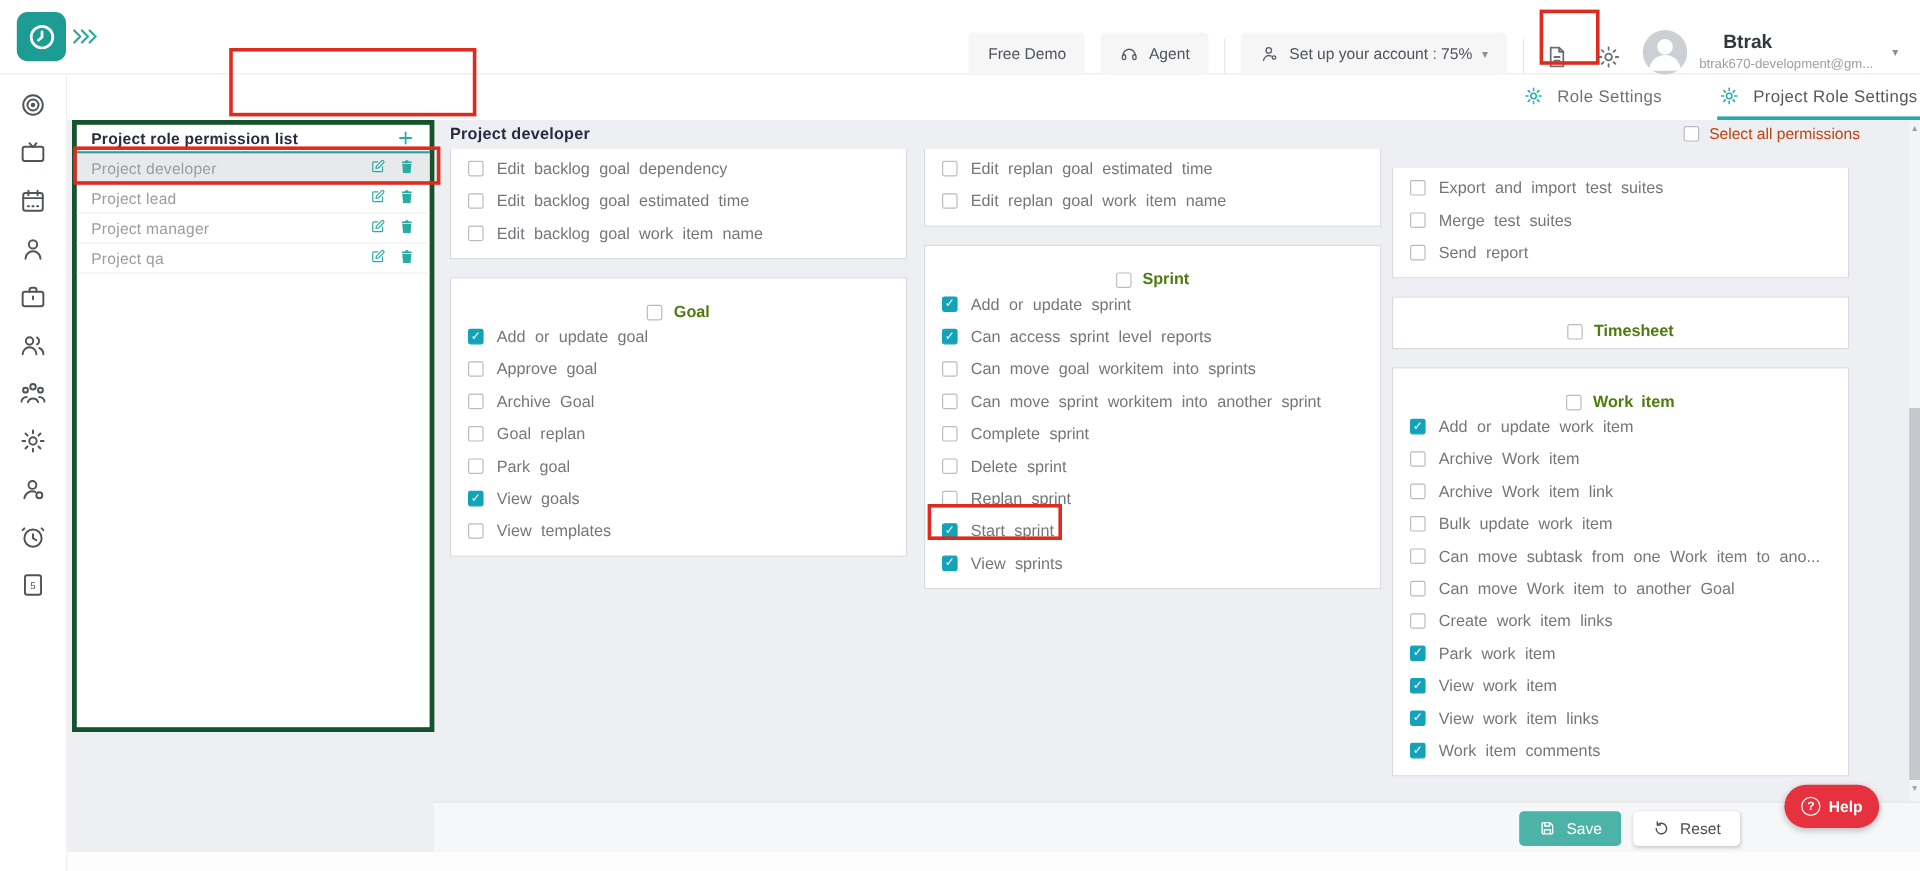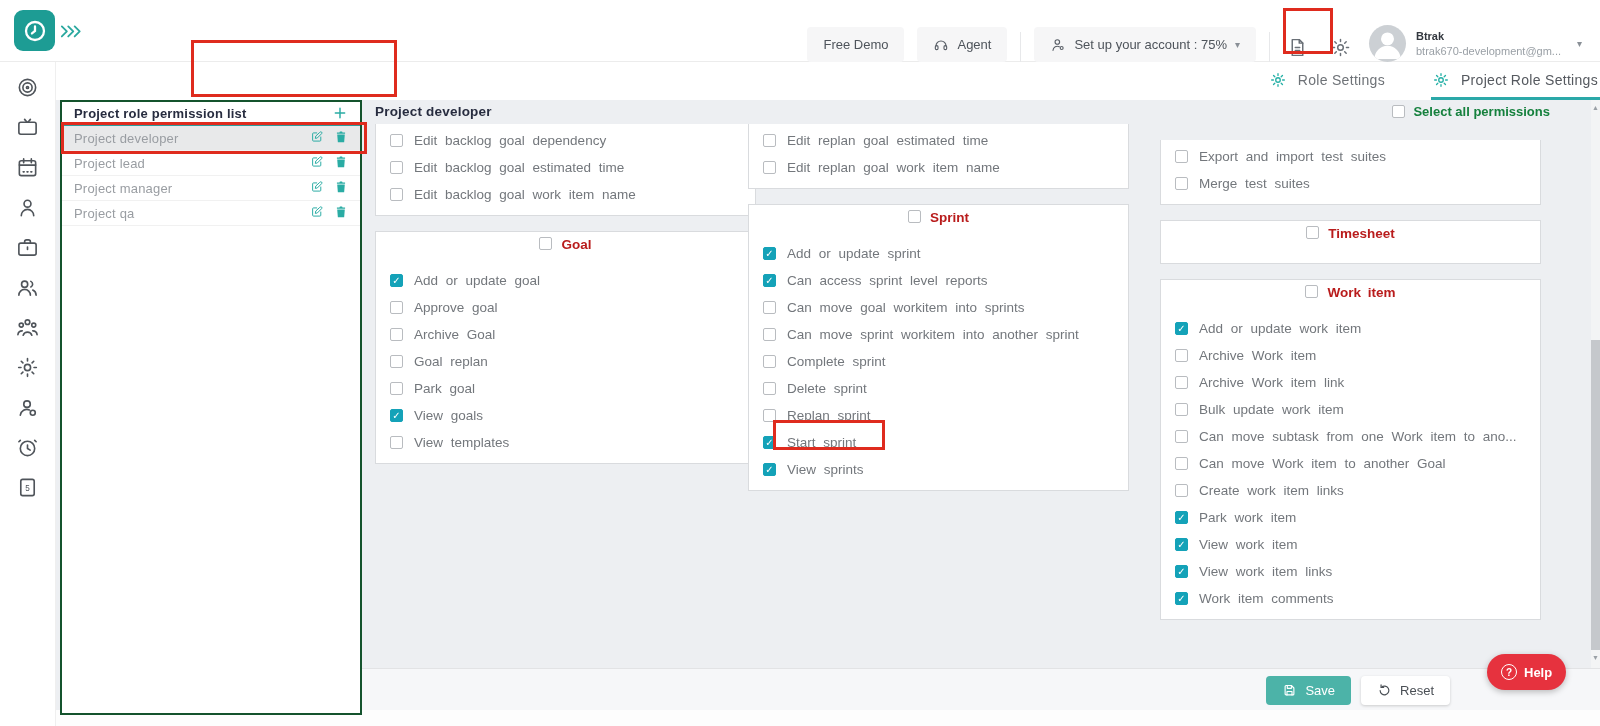--- a/index.html
+++ b/index.html
@@ -23,7 +23,7 @@
   .avatar { width:37px; height:37px; border-radius:50%; background:#ccd0d4; overflow:hidden; flex:none; }
   .avatar svg { width:100%; height:100%; }
   .user-meta { display:flex; flex-direction:column; line-height:1.35; }
-  .user-name { font-size:11px; font-weight:bold; color:#33383f; }
+  .user-name { font-size:16px; font-weight:bold; color:#33383f;margin-left:20px; }
   .user-email { font-size:11px; color:#9aa0a6; max-width:135px; white-space:nowrap; }
   .user-caret { font-size:10px; color:#8a9097; margin-left:16px; }
 

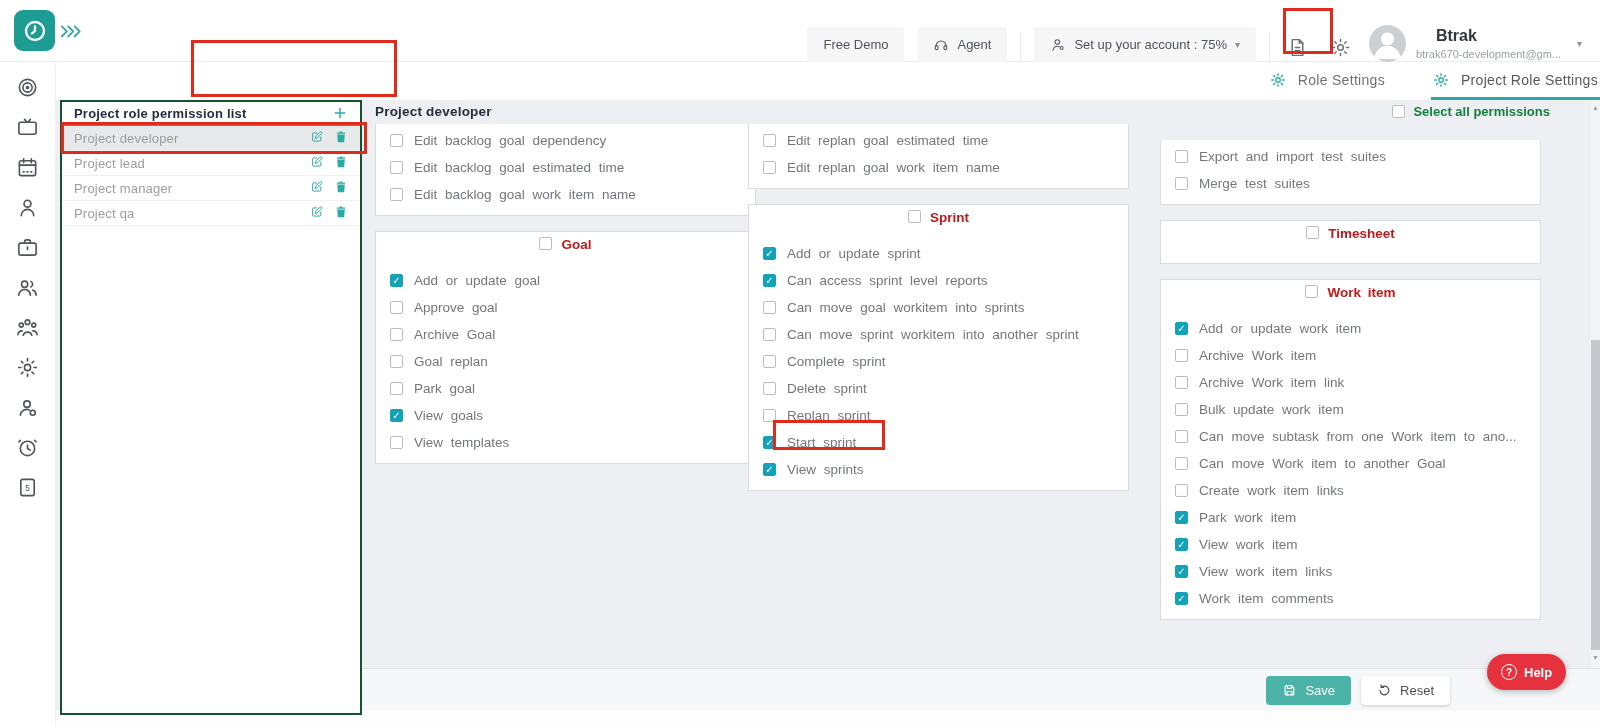--- a/index.html
+++ b/index.html
@@ -43,7 +43,7 @@
   .bottom-strip { position:absolute; left:56px; top:710px; width:1544px; height:16px; background:#fdfdfd; }
 
   
-  .role-panel { position:absolute; left:60px; top:100px; width:302px; height:615px; background:#fff; border:2px solid #14532d; z-index:2; }
+  .role-panel { position:absolute; left:60px; top:100px; width:302px; height:510px; background:#fff; border:4px solid #14532d; z-index:2; }
   .role-panel-head { display:flex; align-items:center; height:24px; padding:0 12px; border-bottom:2px solid #2d9e9e; }
   .role-panel-title { font-size:13px; font-weight:bold; color:#272c3f; letter-spacing:.2px; }
   .role-add { margin-left:auto; color:#2aaca4; cursor:pointer; width:16px; height:16px; }

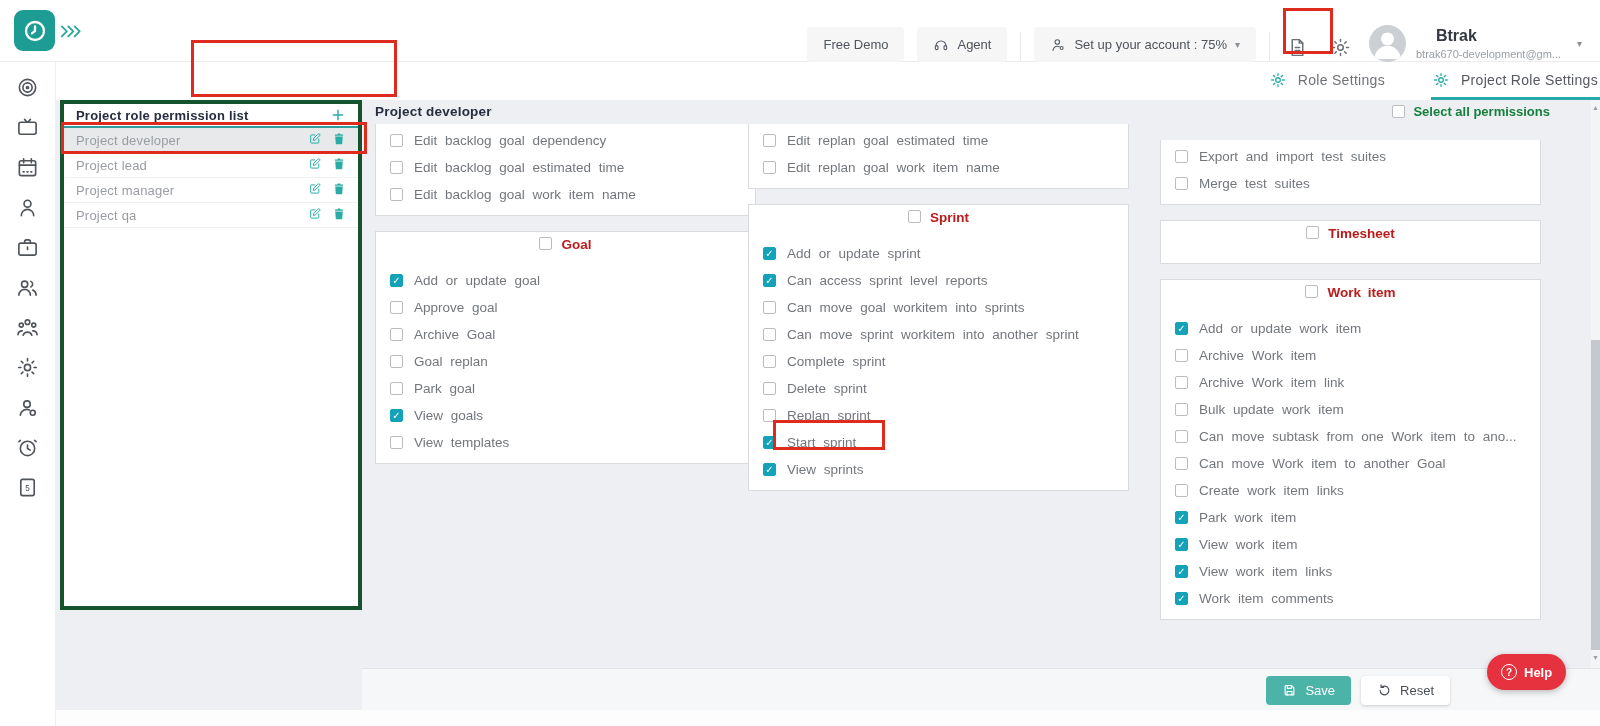--- a/index.html
+++ b/index.html
@@ -55,7 +55,7 @@
 
   
   .perm-head-title { position:absolute; left:375px; top:104px; font-size:13.5px; font-weight:bold; color:#272c3f; letter-spacing:.2px; }
-  .select-all { position:absolute; right:50px; top:104px; display:flex; align-items:center; gap:8px; font-size:13px; font-weight:bold; color:#15803d; cursor:pointer; }
+  .select-all { position:absolute; right:50px; top:104px; display:flex; align-items:center; gap:8px; font-size:13px; font-weight:normal; color:#c2410c; cursor:pointer; }
 
   
   .pcol { position:absolute; top:124px; width:381px; }

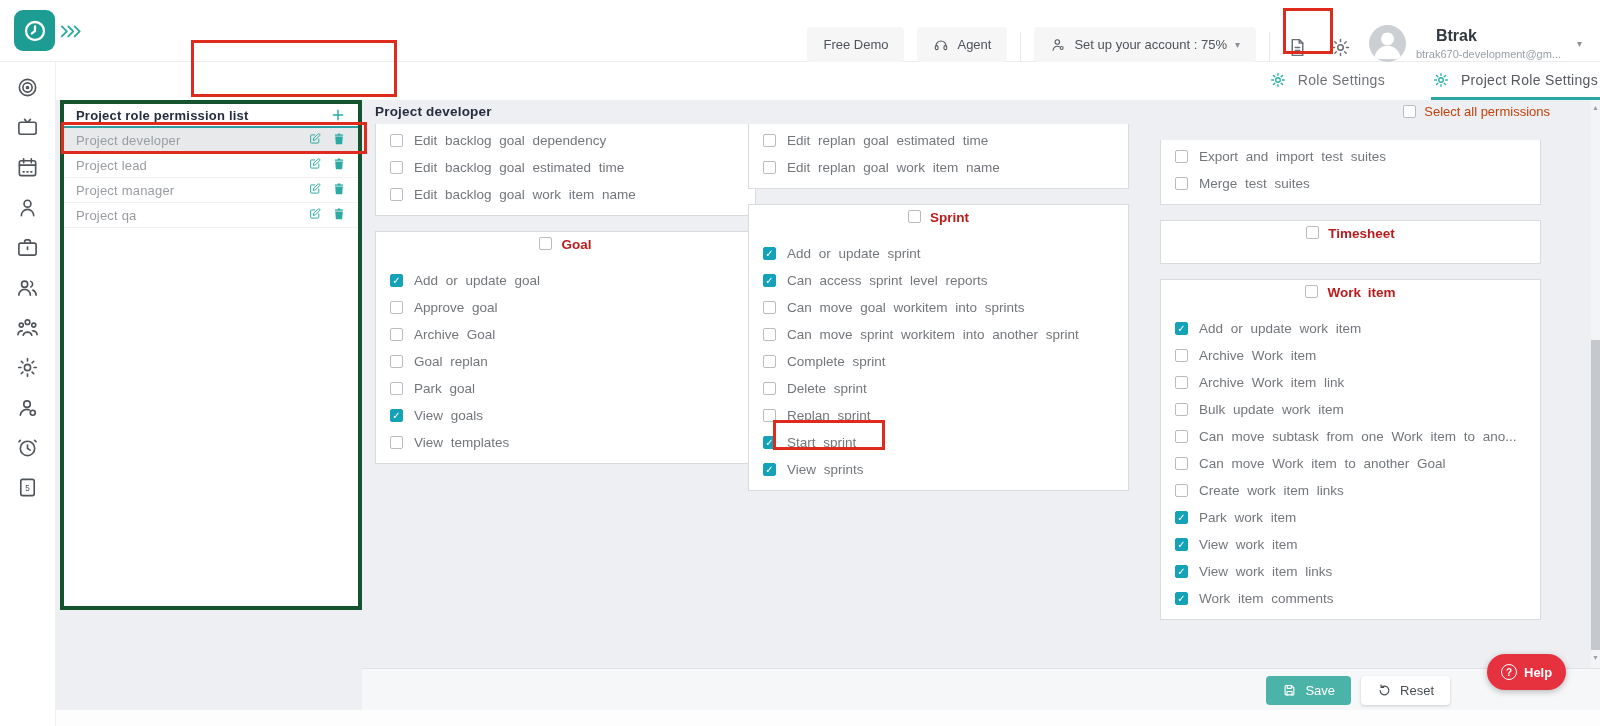--- a/index.html
+++ b/index.html
@@ -59,7 +59,7 @@
 
   
   .pcol { position:absolute; top:124px; width:381px; }
-  .c0 { left:375px; } .c1 { left:748px; } .c2 { left:1160px;margin-top:16px; }
+  .c0 { left:375px; } .c1 { left:770px; } .c2 { left:1160px;margin-top:16px; }
   .pbox { background:#fff; border:1px solid #d9dbde; margin-bottom:15px; padding:5px 0 7px; }
   .pbox.cut-top { border-top:none; padding-top:3px; }
   .ptitle { display:flex; align-items:flex-start; justify-content:center; gap:9px; height:30px; font-size:13.5px; font-weight:bold; color:#b91c1c; word-spacing:3px; }

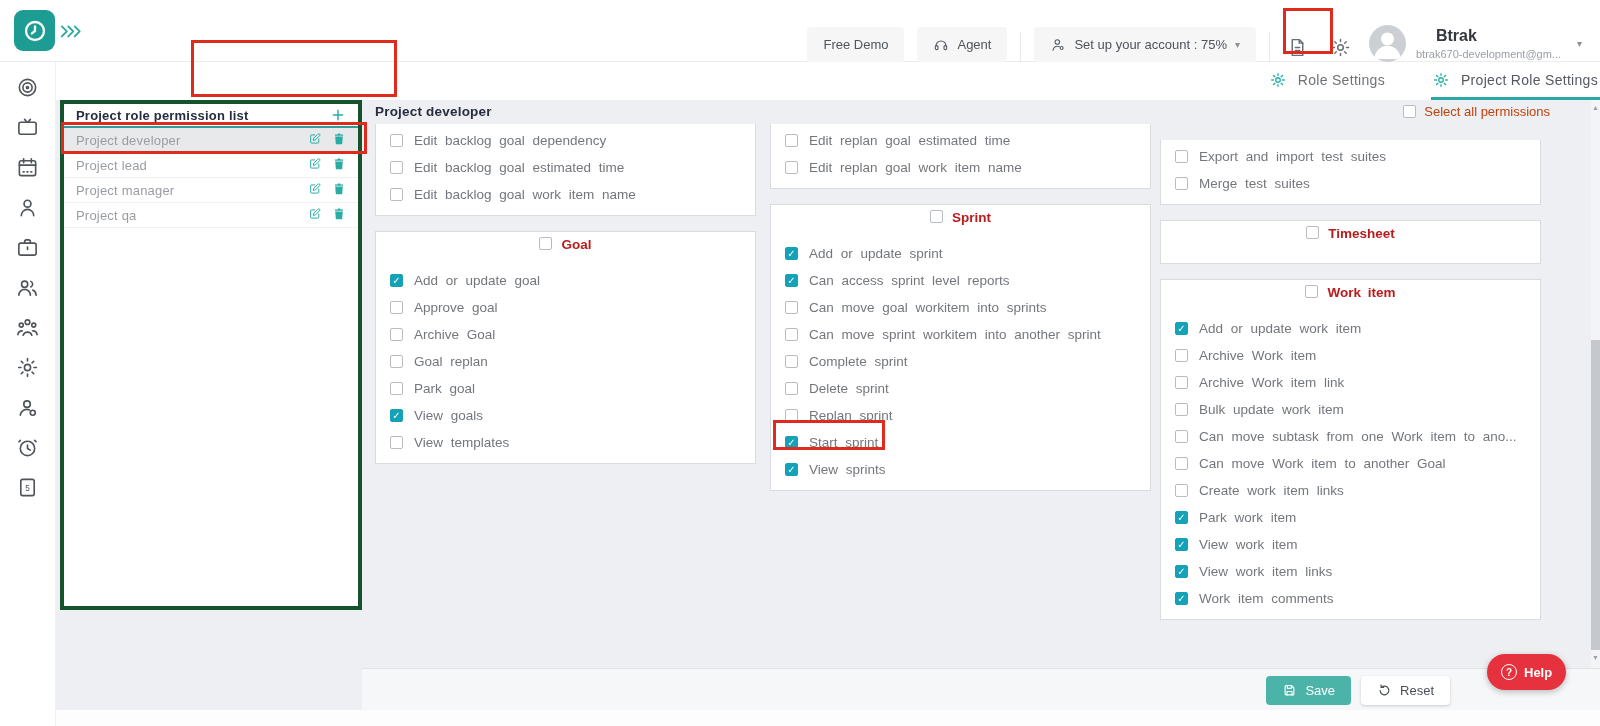--- a/index.html
+++ b/index.html
@@ -410,6 +410,10 @@
             <span class="cb"></span>
             <span>Merge test suites</span>
           </div>
+          <div class="prow">
+            <span class="cb"></span>
+            <span>Send report</span>
+          </div>
         </div>
         <div class="pbox">
           <div class="ptitle">

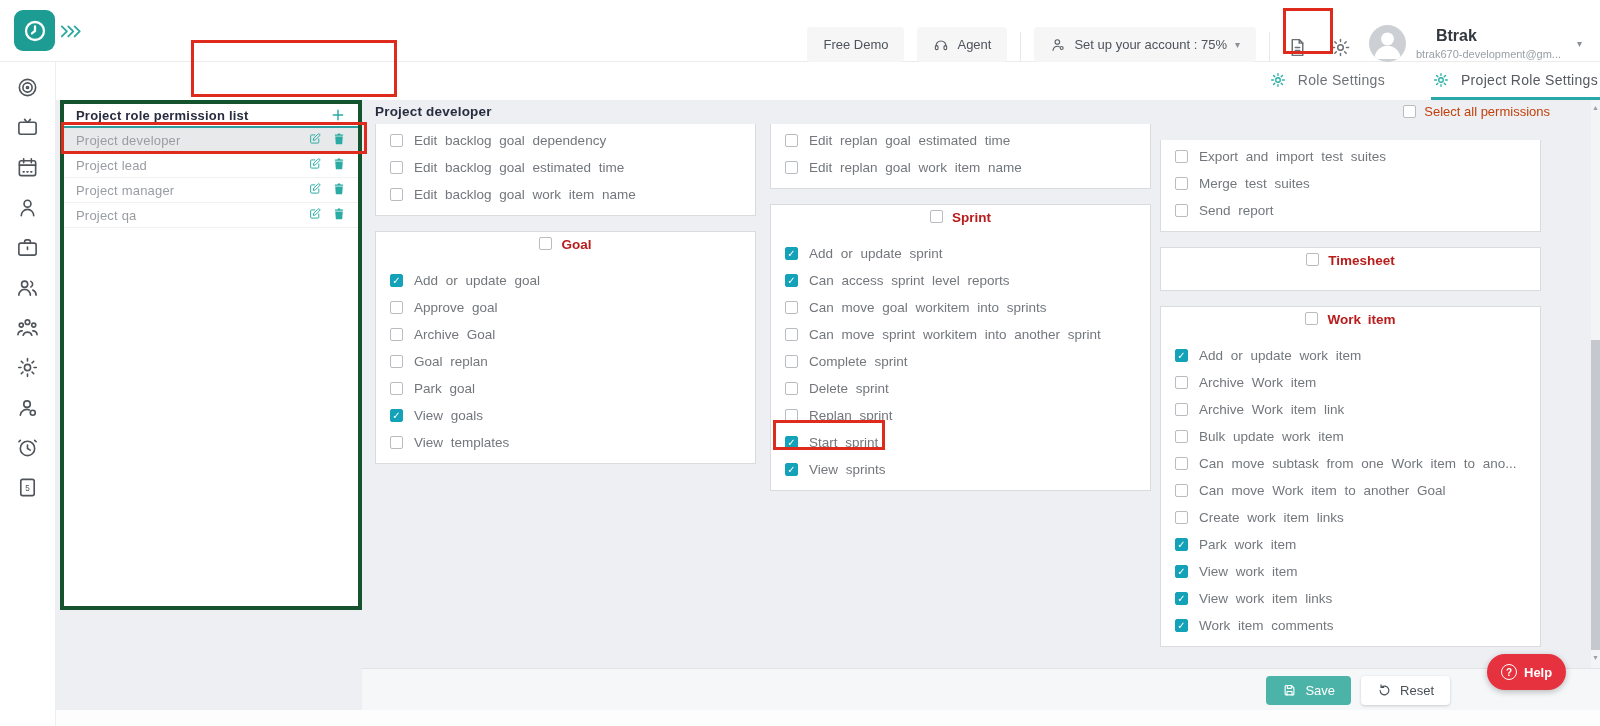--- a/index.html
+++ b/index.html
@@ -62,7 +62,7 @@
   .c0 { left:375px; } .c1 { left:770px; } .c2 { left:1160px;margin-top:16px; }
   .pbox { background:#fff; border:1px solid #d9dbde; margin-bottom:15px; padding:5px 0 7px; }
   .pbox.cut-top { border-top:none; padding-top:3px; }
-  .ptitle { display:flex; align-items:flex-start; justify-content:center; gap:9px; height:30px; font-size:13.5px; font-weight:bold; color:#b91c1c; word-spacing:3px; }
+  .ptitle { display:flex; align-items:flex-end; justify-content:center; gap:9px; height:30px; font-size:13.5px; font-weight:bold; color:#4d7c0f; word-spacing:3px; }
   .prow { display:flex; align-items:center; gap:11px; height:27px; padding:0 14px; font-size:13.5px; color:#73777c; word-spacing:4px; white-space:nowrap; overflow:hidden; }
   .cb { width:13px; height:13px; border:1px solid #b9bcc0; border-radius:2px; background:#fff; display:inline-flex; align-items:center; justify-content:center; font-size:10px; line-height:1; color:#fff; flex:none; cursor:pointer; }
   .cb.checked { background:#14a2b8; border-color:#14a2b8; }

